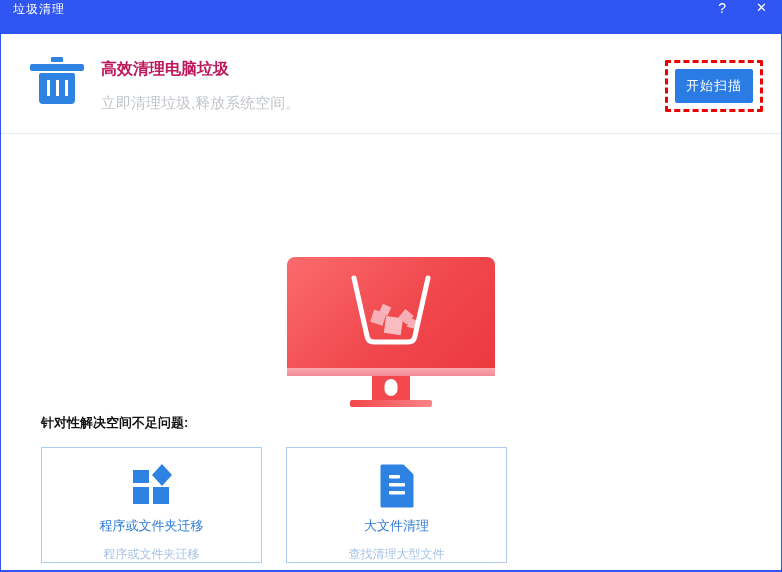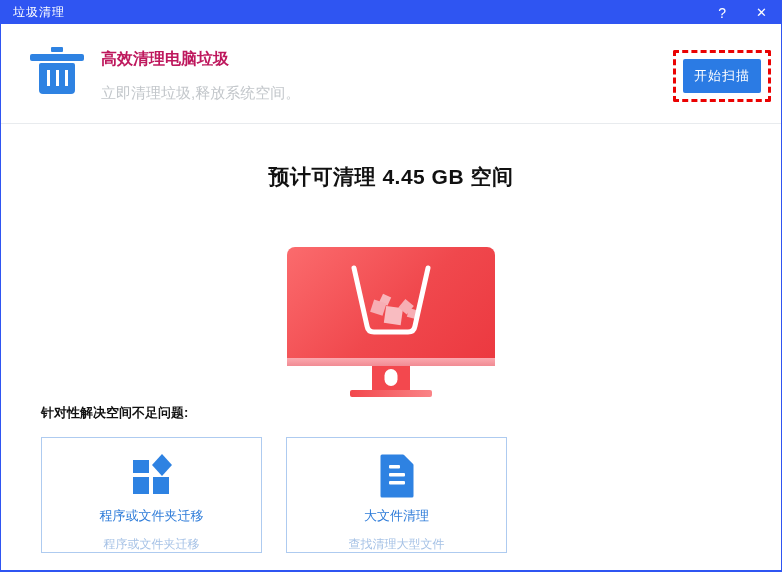--- a/index.html
+++ b/index.html
@@ -12,8 +12,8 @@
   }
   
   .titlebar {
-    height:23px; background:#2F55F2; color:#fff;
-    display:flex; align-items:center; padding:0 14px 0 12px;
+    height:33px; background:#2F55F2; color:#fff;
+    display:flex; align-items:flex-start; padding:0 14px 0 12px;
   }
   .titlebar .title { flex:1; font-size:12px; letter-spacing:1px; }
   .tb-icon { font-size:14px; margin-left:30px; cursor:pointer; line-height:1; }

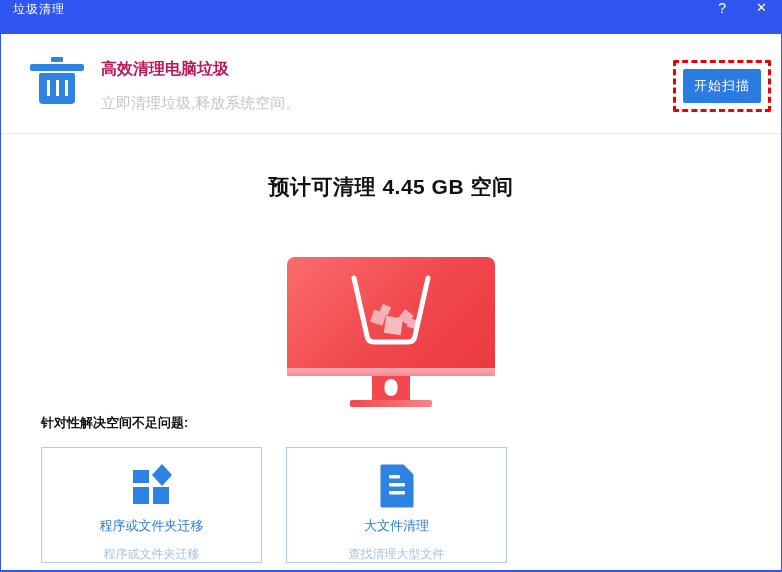--- a/index.html
+++ b/index.html
@@ -29,7 +29,7 @@
   .header-text { position:absolute; left:100px; top:25px; }
   .header-title { font-size:16px; font-weight:bold; color:#be185d; }
   .header-subtitle { font-size:15px; color:#C3C7CB; margin-top:14px; }
-  .scan-annotation { position:absolute; right:10px; top:26px; border:3px dashed #EA0202; padding:6px 7px; border-radius:2px; }
+  .scan-annotation { position:absolute; right:18px; top:26px; border:3px dashed #EA0202; padding:6px 7px; border-radius:2px; }
   .scan-btn {
     display:block; background:#2B7BE4; color:#fff; border:none; border-radius:2px;
     font-size:13px; padding:8px 11px; font-family:inherit; cursor:pointer; letter-spacing:1px;

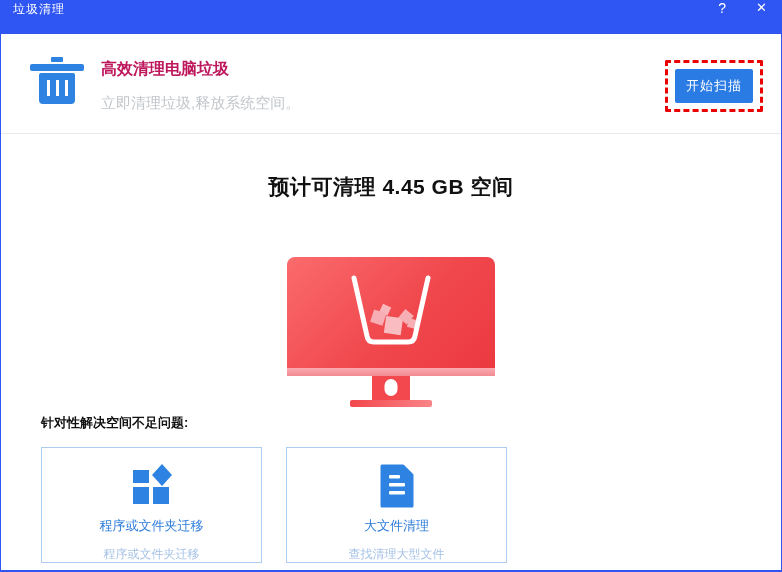--- a/index.html
+++ b/index.html
@@ -90,7 +90,6 @@
 
   <div class="content">
 
-    <div class="headline">预计可清理 4.45 GB 空间</div>
 
     <div class="monitor">
       <div class="screen">

